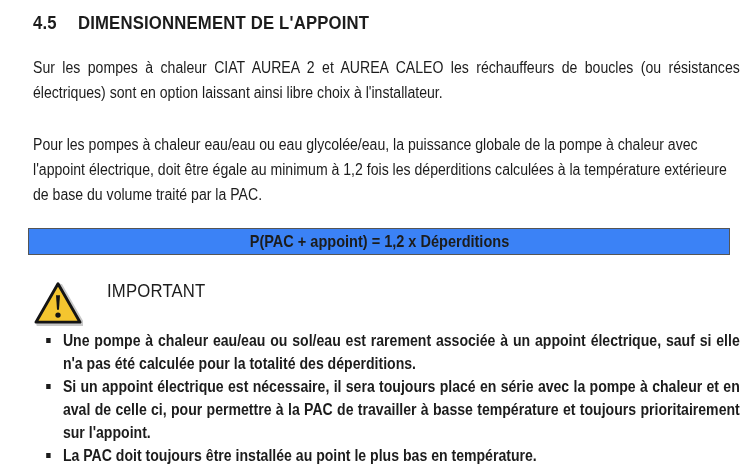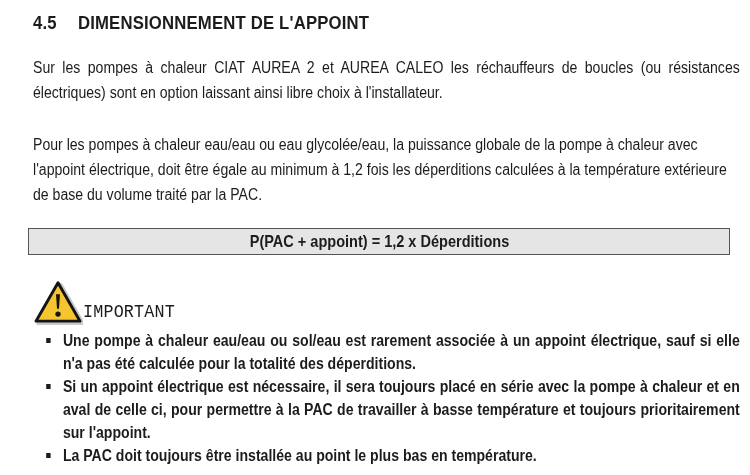--- a/index.html
+++ b/index.html
@@ -55,7 +55,7 @@
     display: flex;
     align-items: center;
     justify-content: center;
-    background: #e5e5e5;
+    background: #3b82f6;
   }
   .formula-text {
     font-size: 16.5px;

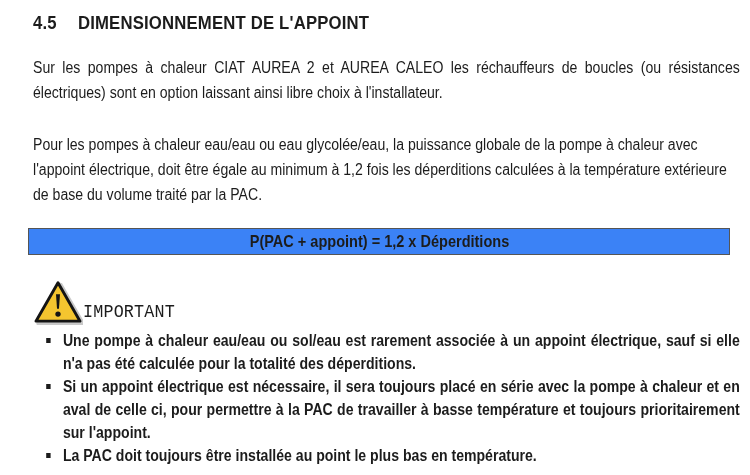--- a/index.html
+++ b/index.html
@@ -67,10 +67,9 @@
   .important-header {
     margin-top: 25px;
     display: flex;
-    align-items: flex-end;
-    gap: 0;
+    align-items: flex-start;
+    gap: 24px;
     height: 45px;
-    font-family: Liberation Mono, monospace;
   }
   .warning-icon-wrap { width: 50px; height: 46px; flex: 0 0 auto; }
   .important-label {

